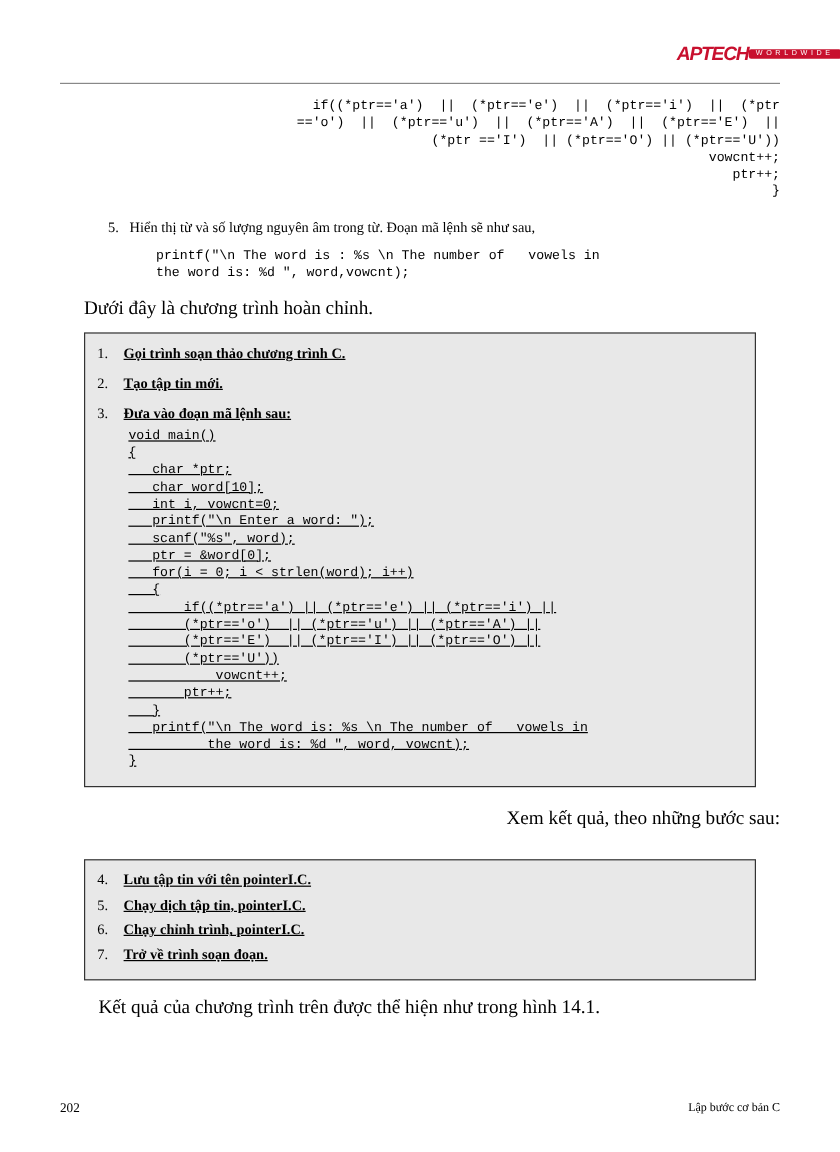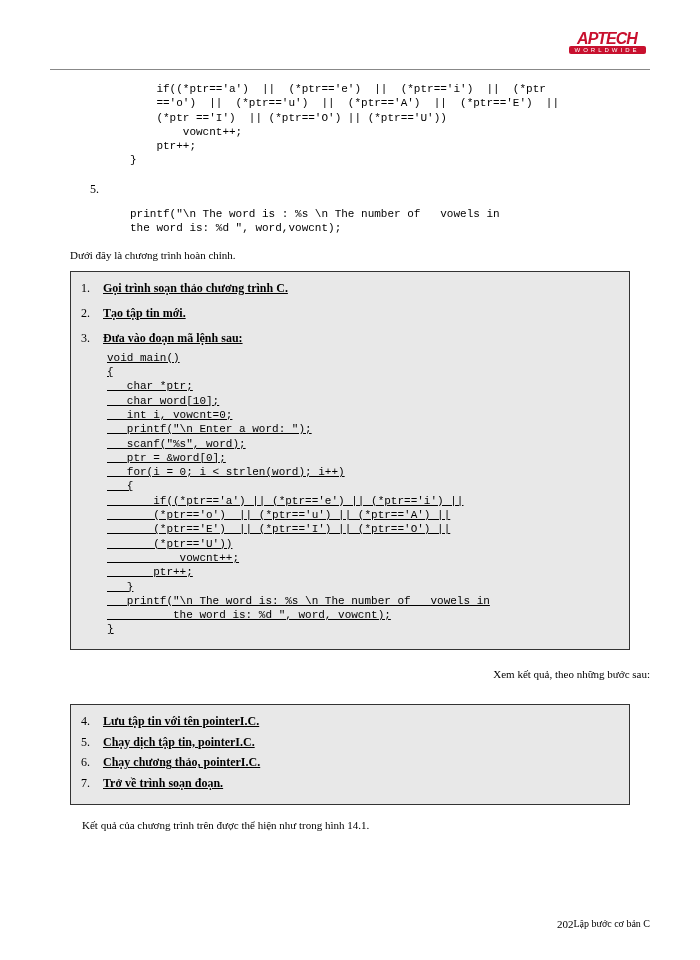--- a/index.html
+++ b/index.html
@@ -26,7 +26,7 @@
     width: 86px;
     height: 32px;
     display: flex;
-    flex-direction: column;
+    flex-direction: row;
     align-items: center;
   }
   .logo-top {

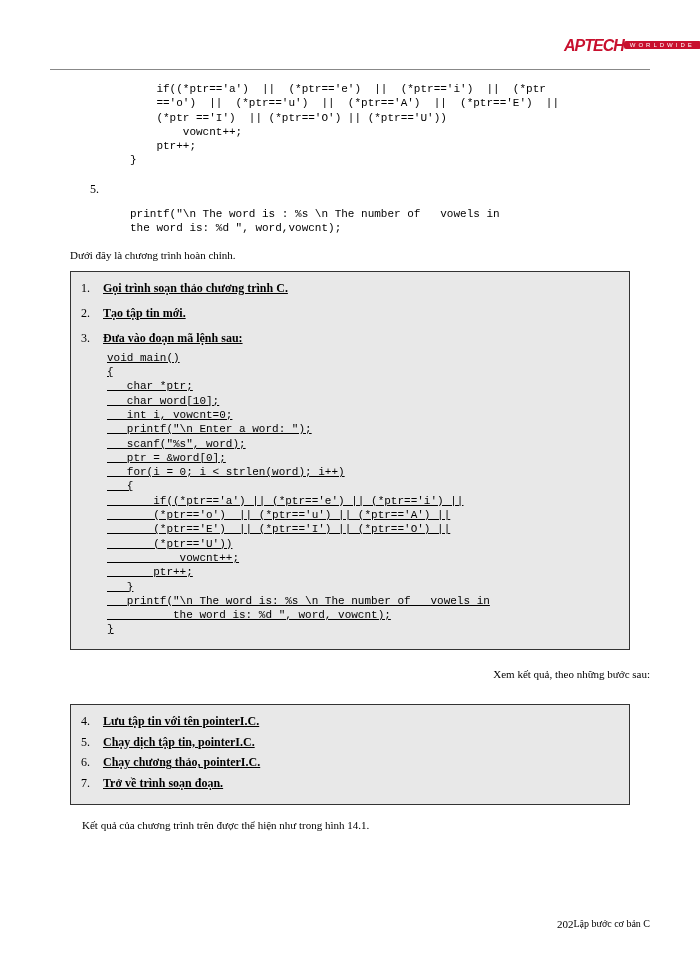--- a/index.html
+++ b/index.html
@@ -59,8 +59,8 @@
     line-height: 1.3;
   }
   .code-block-top {
-    margin-left: 80px;
     margin-bottom: 14px;
+    text-align: right;
   }
   .body-text {
     font-size: 11px;

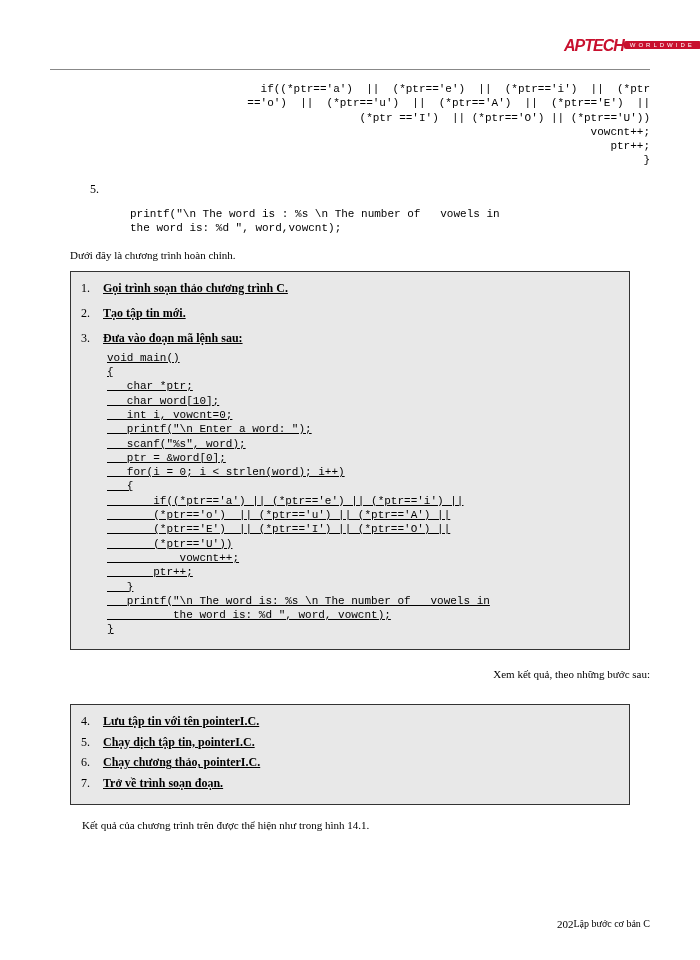--- a/index.html
+++ b/index.html
@@ -118,6 +118,7 @@
 
 <div class="step5">
   <div class="step5-num">5.</div>
+  <div>Hiển thị từ và số lượng nguyên âm trong từ. Đoạn mã lệnh sẽ như sau,</div>
 </div>
 
 <div class="mono code-inline-block">printf("\n The word is : %s \n The number of   vowels in

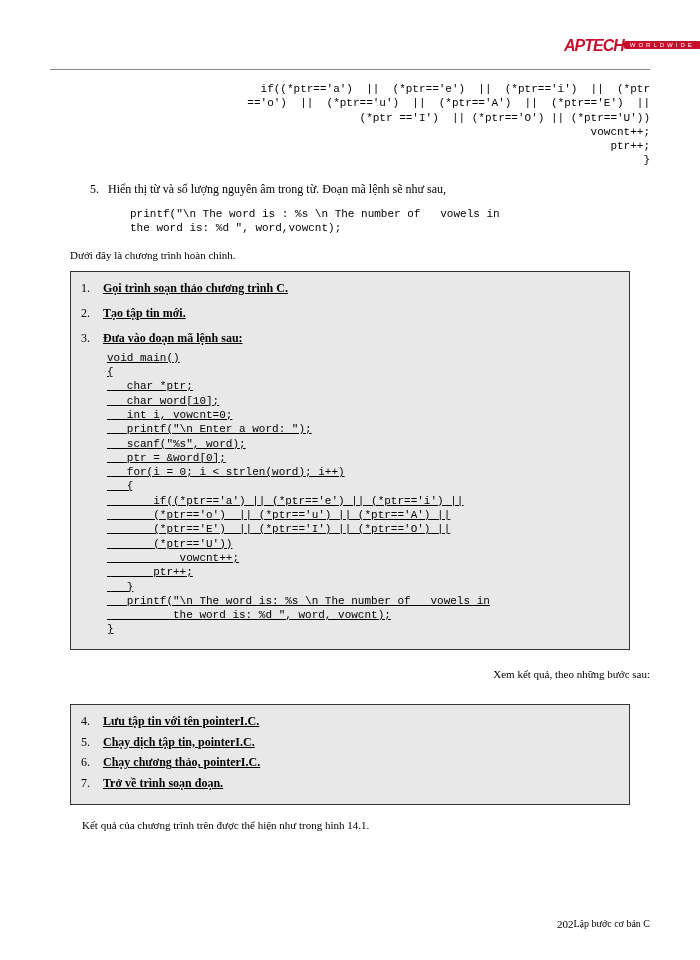--- a/index.html
+++ b/index.html
@@ -63,7 +63,7 @@
     text-align: right;
   }
   .body-text {
-    font-size: 11px;
+    font-size: 16px;
     margin-bottom: 10px;
   }
   .step5 {

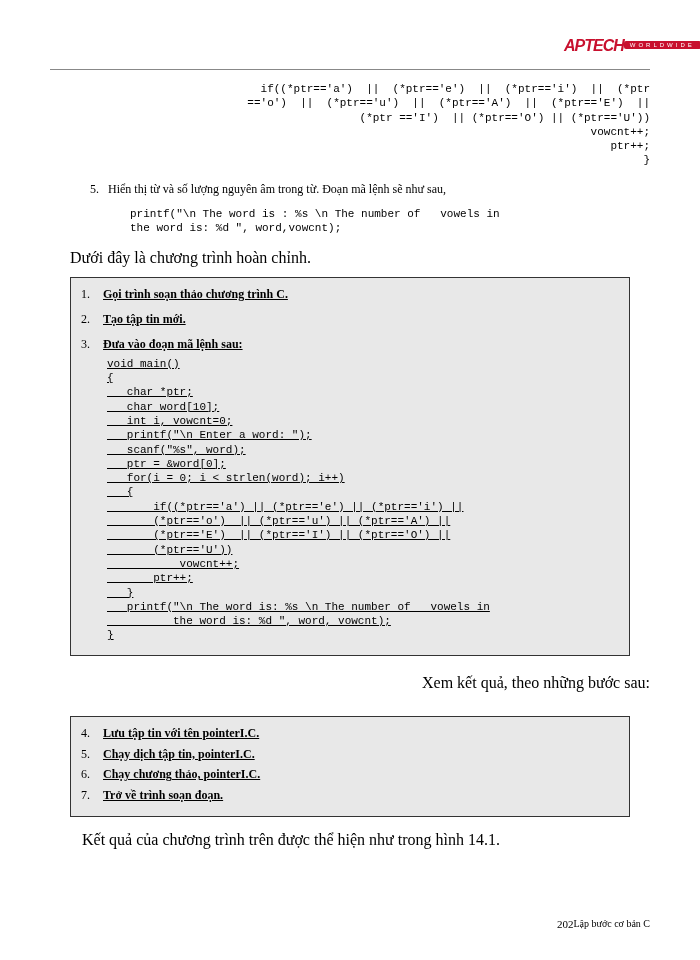--- a/index.html
+++ b/index.html
@@ -188,7 +188,7 @@
     <li>
       <div class="li-row">
         <span class="li-num">6.</span>
-        <span class="li-text bold">Chạy chương thảo, pointerI.C.</span>
+        <span class="li-text bold">Chạy chỉnh trình, pointerI.C.</span>
       </div>
     </li>
     <li>

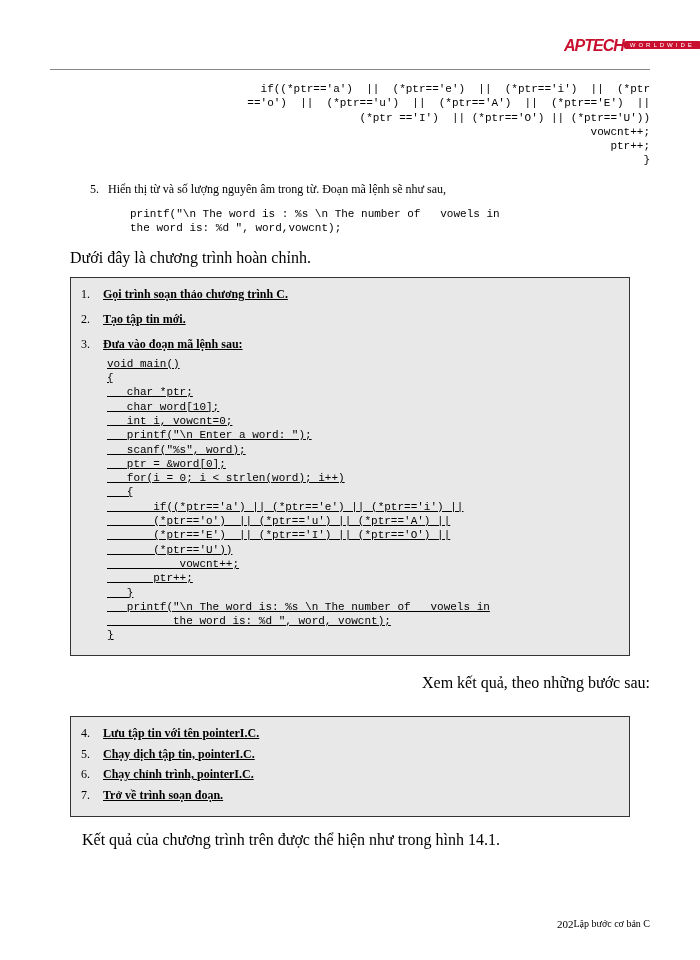--- a/index.html
+++ b/index.html
@@ -92,7 +92,7 @@
     left: 50px;
     right: 50px;
     display: flex;
-    justify-content: flex-end;
+    justify-content: space-between;
     font-size: 11px;
   }
   .footer-right { font-size: 10px; }

